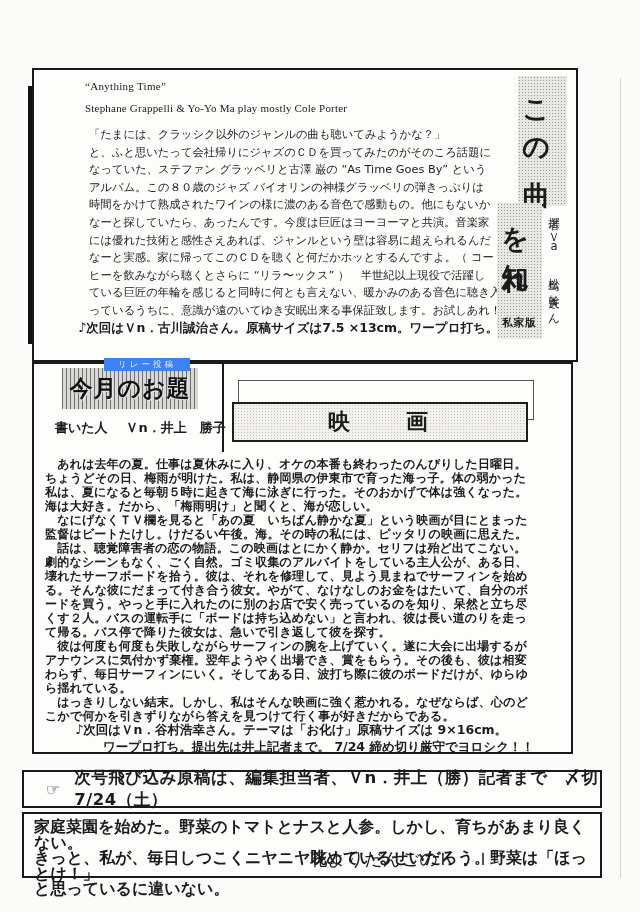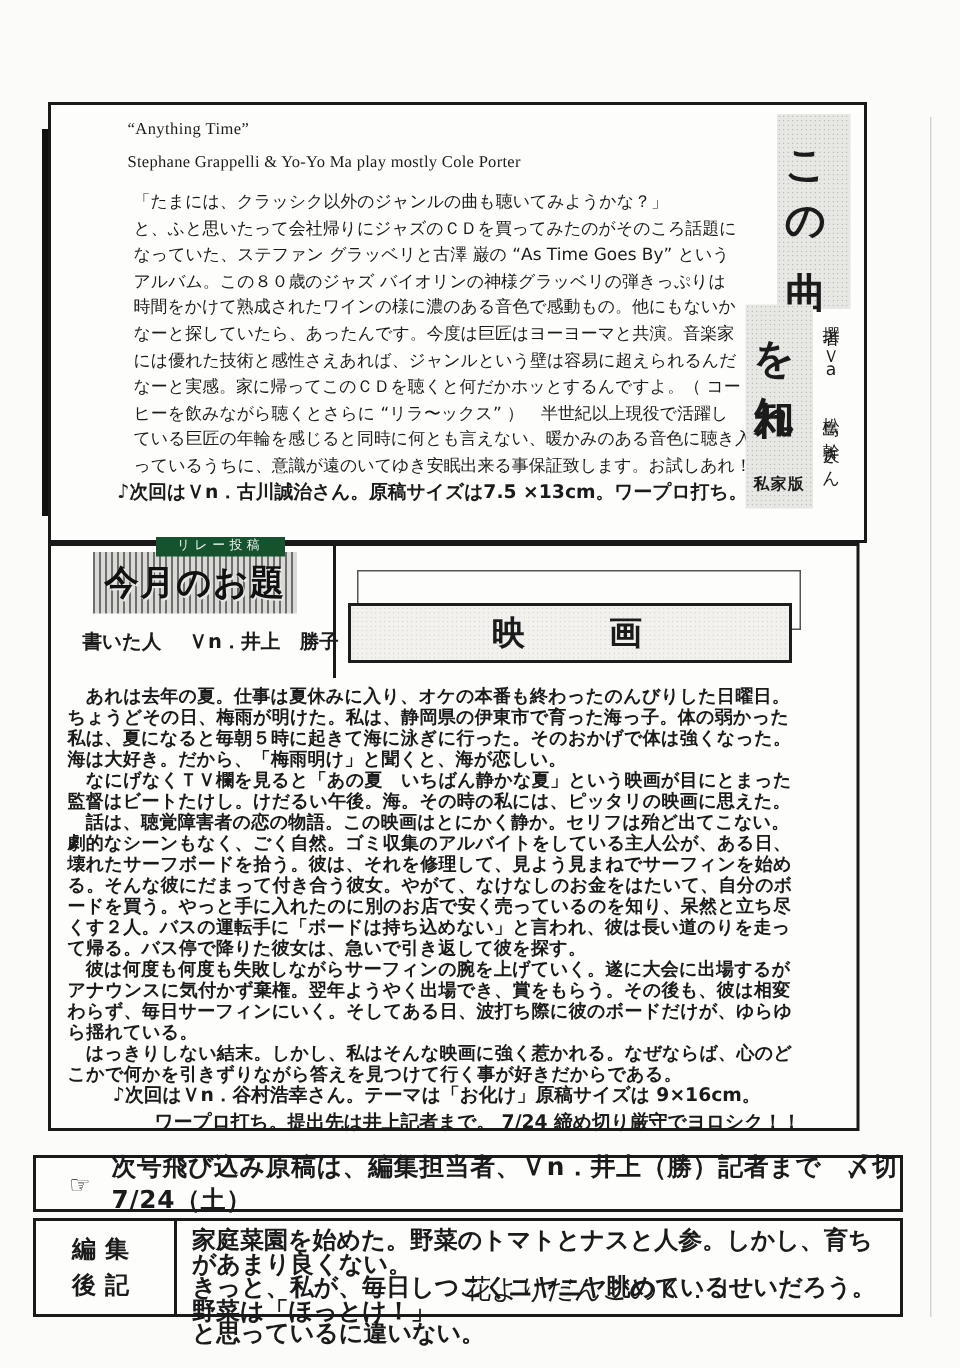--- a/index.html
+++ b/index.html
@@ -46,7 +46,7 @@
   #vt-selector{left:546px;top:208px;height:150px;font-size:11.5px;letter-spacing:2px;}
   
   #main-box{left:32px;top:362px;width:541px;height:392px;}
-  #theme-badge{left:104px;top:358px;width:86px;height:13px;background:#14532d;color:#f2f2f2;
+  #theme-badge{left:104px;top:358px;width:86px;height:13px;background:#3b82f6;color:#f2f2f2;
     font-size:8.5px;line-height:13px;text-align:center;letter-spacing:3px;z-index:3;}
   #theme-box{left:62px;top:368px;width:136px;height:41px;z-index:2;display:flex;align-items:center;justify-content:center;}
   #theme-box .t{font-size:23px;font-weight:bold;letter-spacing:1px;color:#111;text-shadow:1px 1px 0 #e8e8e8;}

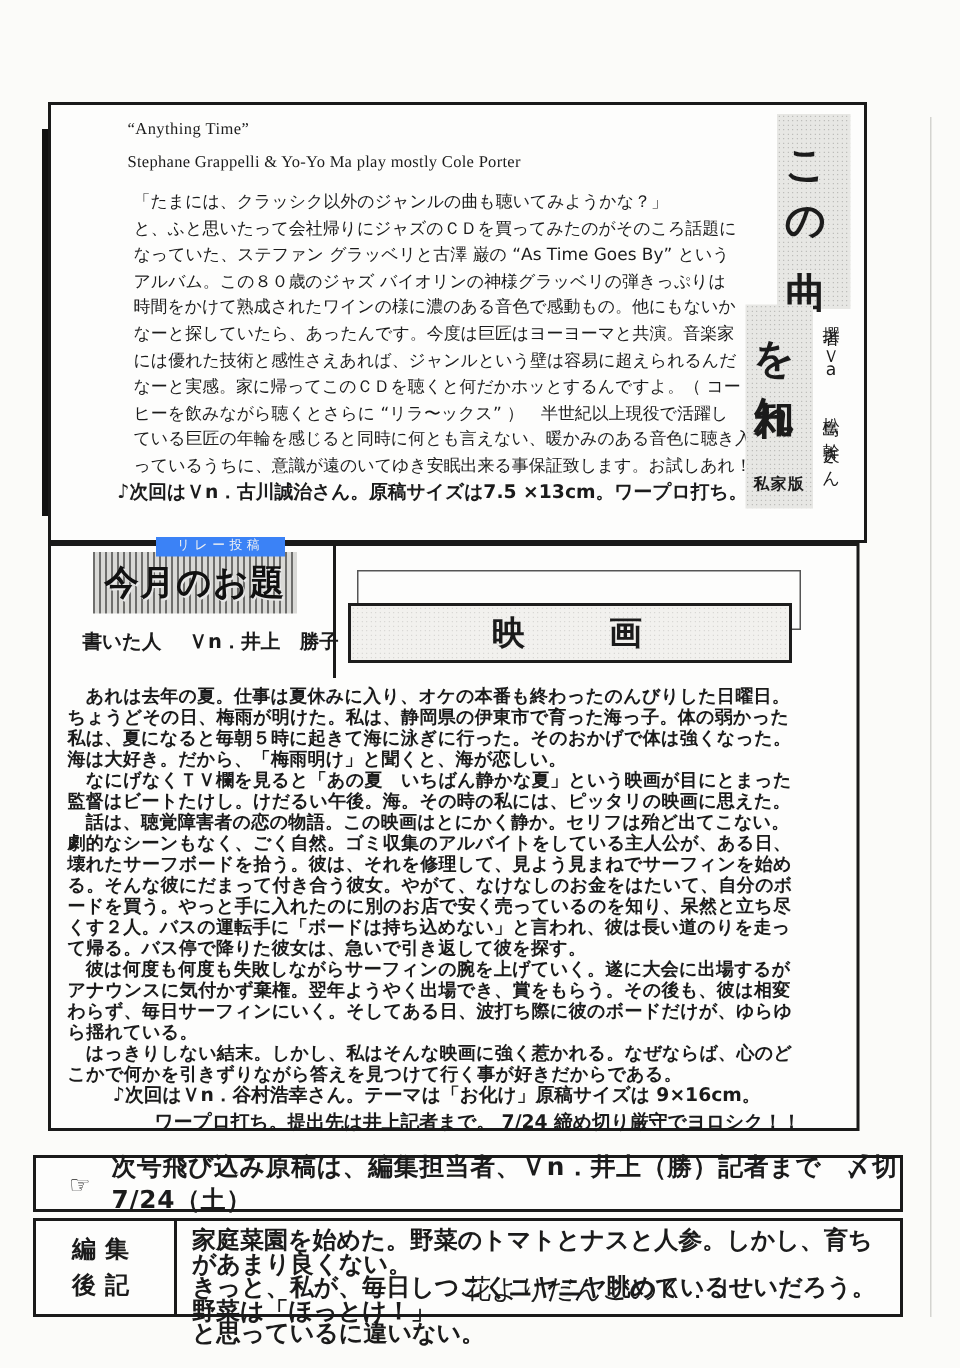--- a/index.html
+++ b/index.html
@@ -148,8 +148,6 @@
 </div>
 
 <div class="abs box" id="post-box">
-  <div class="pre" id="post-label">編集
-後記</div>
   <div id="post-body-wrap">
     <div class="pre" id="post-body">家庭菜園を始めた。野菜のトマトとナスと人参。しかし、育ちがあまり良くない。
 きっと、私が、毎日しつこくニヤニヤ眺めているせいだろう。野菜は「ほっとけ！」

